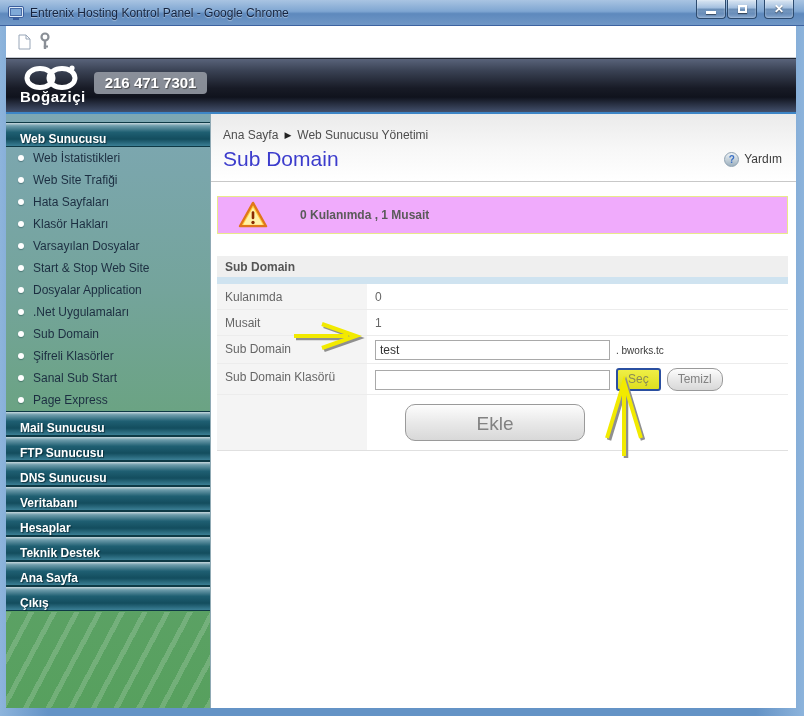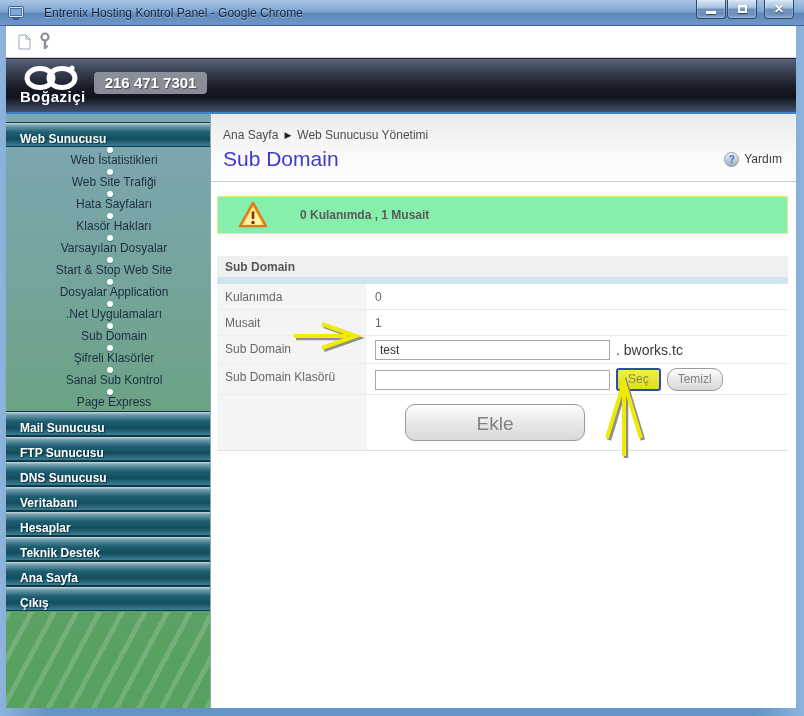--- a/index.html
+++ b/index.html
@@ -12,7 +12,7 @@
   
   .titlebar { height:26px; display:flex; align-items:center; padding-left:8px;
     background:linear-gradient(180deg,#a9c4e2 0%,#7fa6d2 45%,#5e89bd 55%,#6f97c6 100%);
-    border-bottom:1px solid #3c62a0; position:relative;gap:14px; }
+    border-bottom:1px solid #3c62a0; position:relative; }
   .title-icon { width:16px; height:14px; margin-right:6px; flex:0 0 auto; }
   .titlebar-text { font-size:12px; color:#15233e; text-shadow:0 1px 1px rgba(255,255,255,0.45); white-space:nowrap; }
   .win-controls { position:absolute; top:0; right:10px; display:flex; }

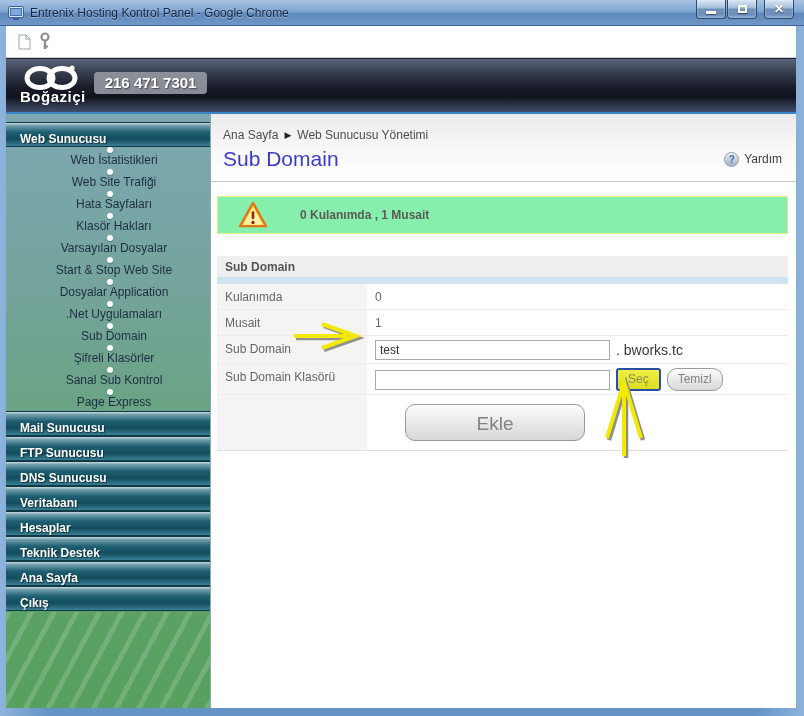--- a/index.html
+++ b/index.html
@@ -54,7 +54,7 @@
     padding-left:14px; text-shadow:1px 1px 1px rgba(0,30,40,0.7); cursor:pointer;
     border-top:1px solid #0e3945; border-bottom:1px solid #0e3945;
     background:linear-gradient(180deg,#c7d8de 0%,#6f9dac 12%,#1f5f72 40%,#134d5e 70%,#3b7f95 100%); }
-  .side-item { height:22px; display:flex; align-items:center; padding-left:12px; font-size:12px; color:#1c2e41; cursor:pointer;flex-direction:column; }
+  .side-item { height:22px; display:flex; align-items:center; padding-left:12px; font-size:12px; color:#1c2e41; cursor:pointer; }
   .bullet { width:6px; height:6px; border-radius:50%; background:#fff; margin-right:9px; flex:0 0 auto;
     box-shadow:0 1px 1px rgba(0,40,50,0.35); }
   .side-decor { position:absolute; left:0; right:0; bottom:0; height:96px;

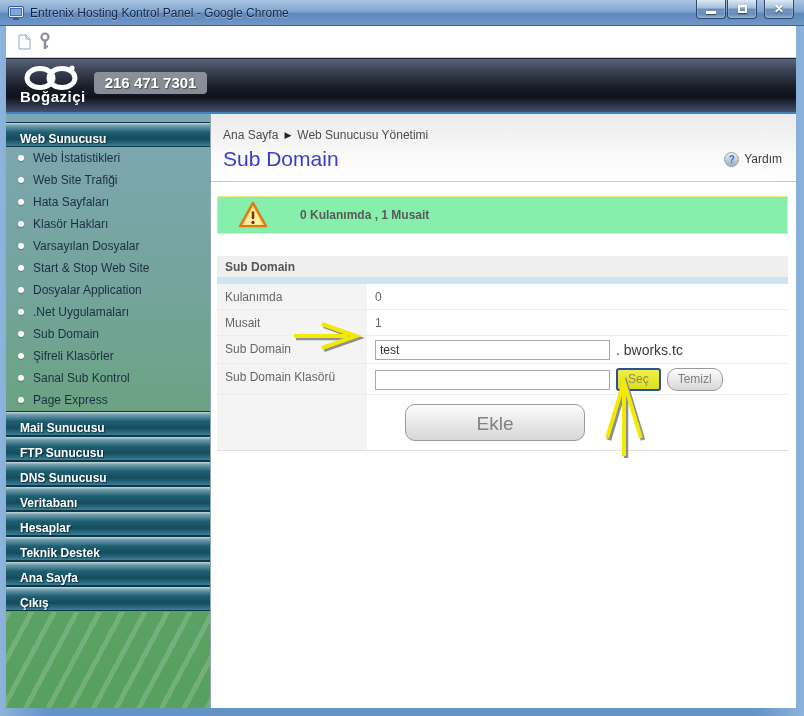--- a/index.html
+++ b/index.html
@@ -72,7 +72,7 @@
     color:#3a6fc4; font-weight:bold; font-size:10px; display:flex; align-items:center; justify-content:center;
     border:1px solid #8fa2b2; }
 
-  .alert { margin:14px 8px 0 6px; height:38px; background:#86efac; border:1px solid #e9e98a;
+  .alert { margin:14px 8px 0 6px; height:38px; background:#f0abfc; border:1px solid #e9e98a;
     display:flex; align-items:center; padding-left:20px; }
   .alert-text { margin-left:32px; font-size:12px; font-weight:bold; color:#5a5a5a; }
 

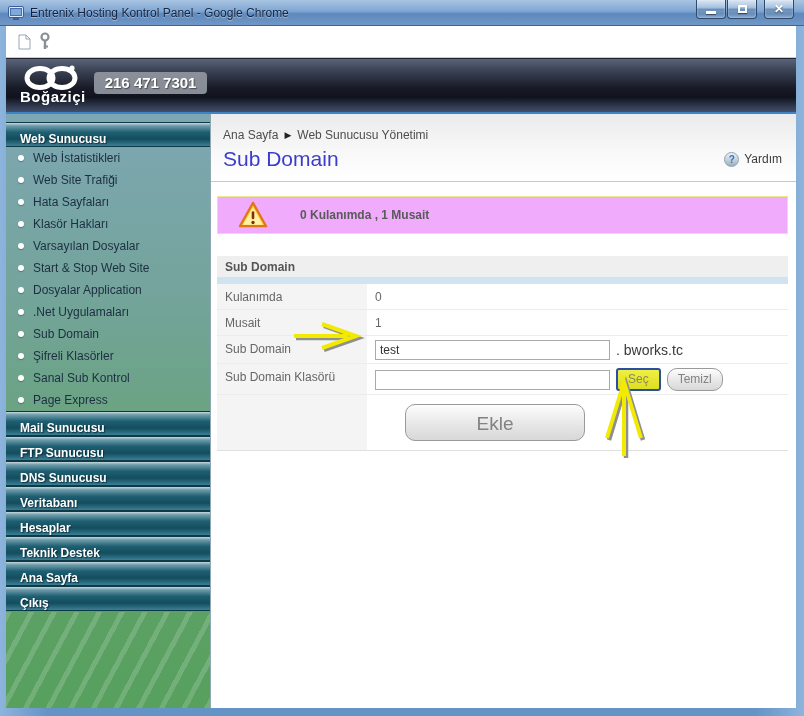--- a/index.html
+++ b/index.html
@@ -86,7 +86,7 @@
   .fv.textrow { padding:6px 8px 5px; }
   .txt-input { width:235px; height:20px; border:1px solid #a9a9a9; font-size:12px; padding:1px 4px;
     font-family:"Liberation Sans",sans-serif; color:#333; }
-  .suffix { margin-left:6px; font-size:14px; color:#3a3a3a; }
+  .suffix { margin-left:6px; font-size:10px; color:#3a3a3a; }
   .btn { font-family:"Liberation Sans",sans-serif; font-size:12px; color:#828282; cursor:pointer;
     background:linear-gradient(180deg,#fdfdfd,#e9e9e9 50%,#d8d8d8); border:1px solid #9a9a9a; border-radius:10px;
     padding:3px 10px 4px; }

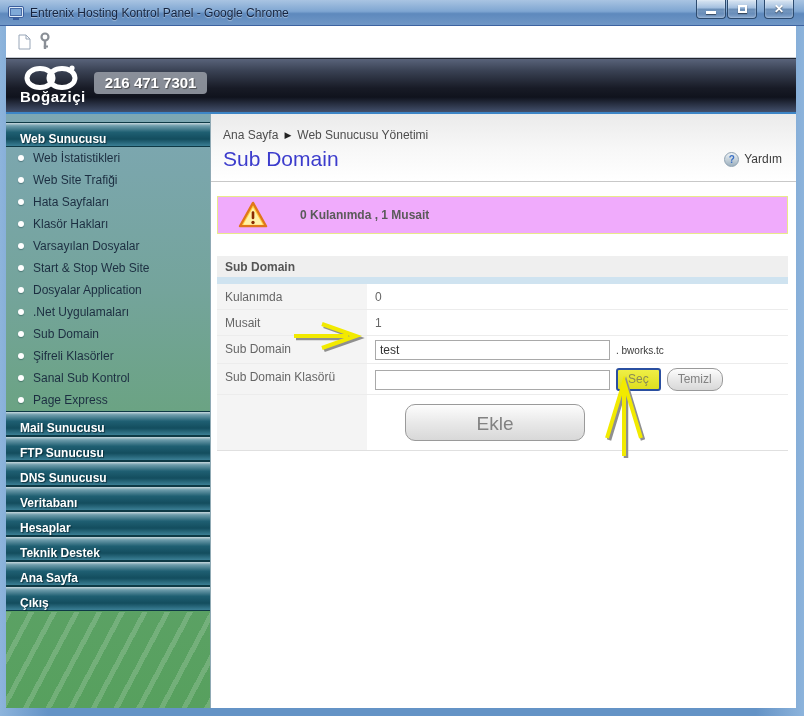--- a/index.html
+++ b/index.html
@@ -202,7 +202,7 @@
           </div>
         <div class="side-item">
             <span class="bullet"></span>
-            <span>Sanal Sub Kontrol</span>
+            <span>Sanal Sub Start</span>
           </div>
         <div class="side-item">
             <span class="bullet"></span>

